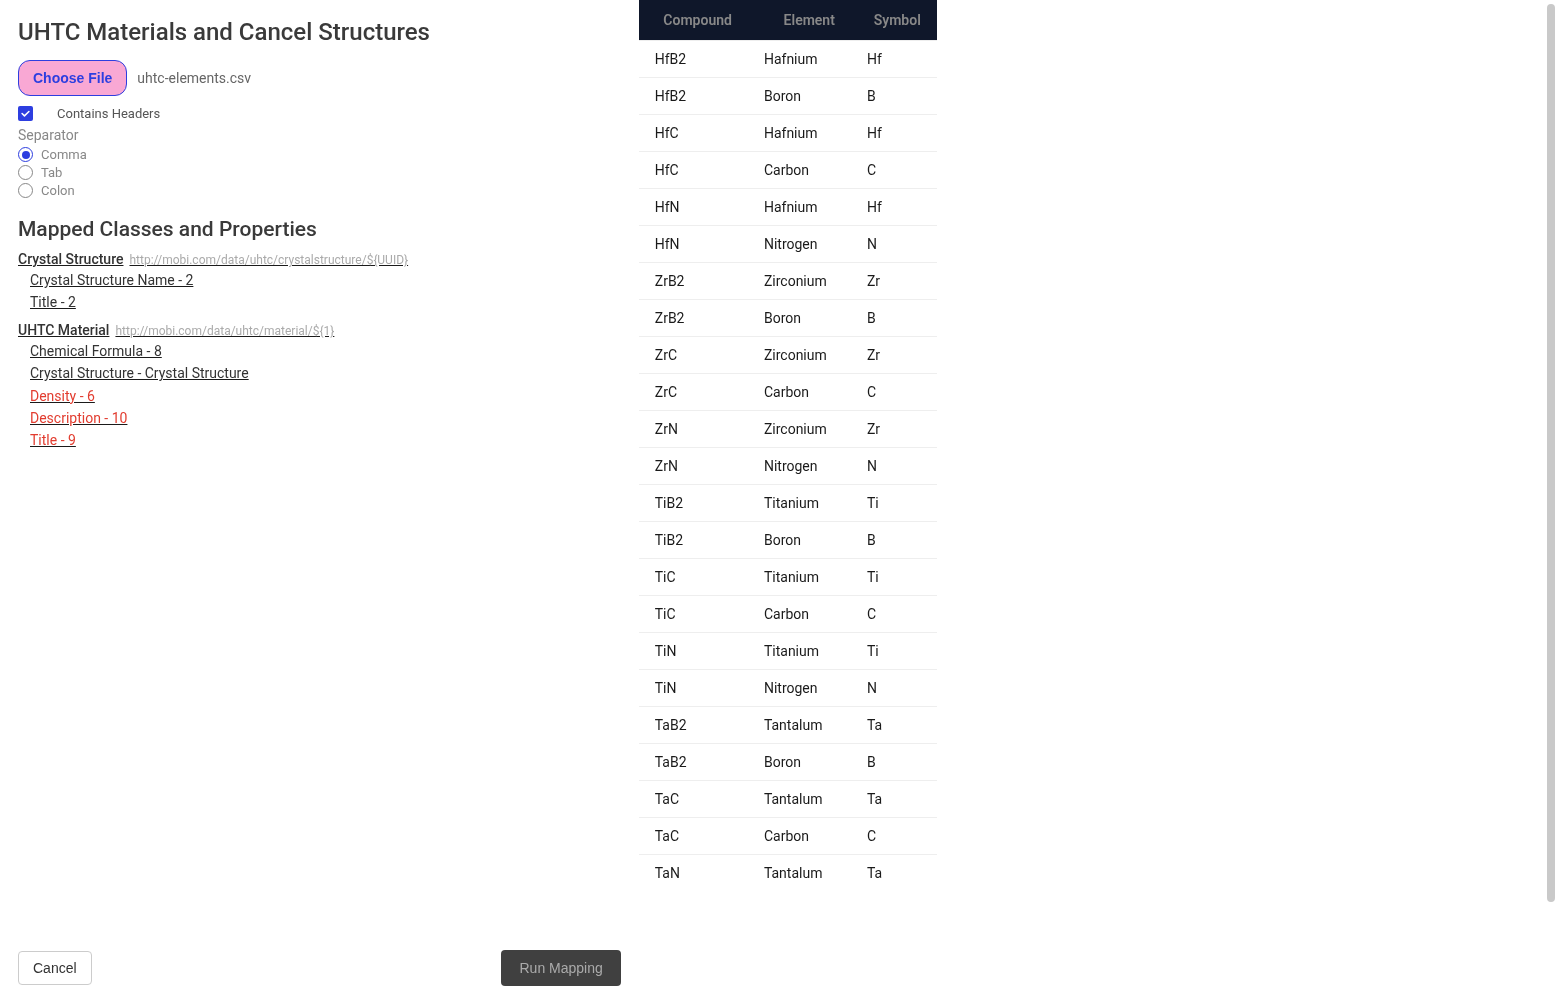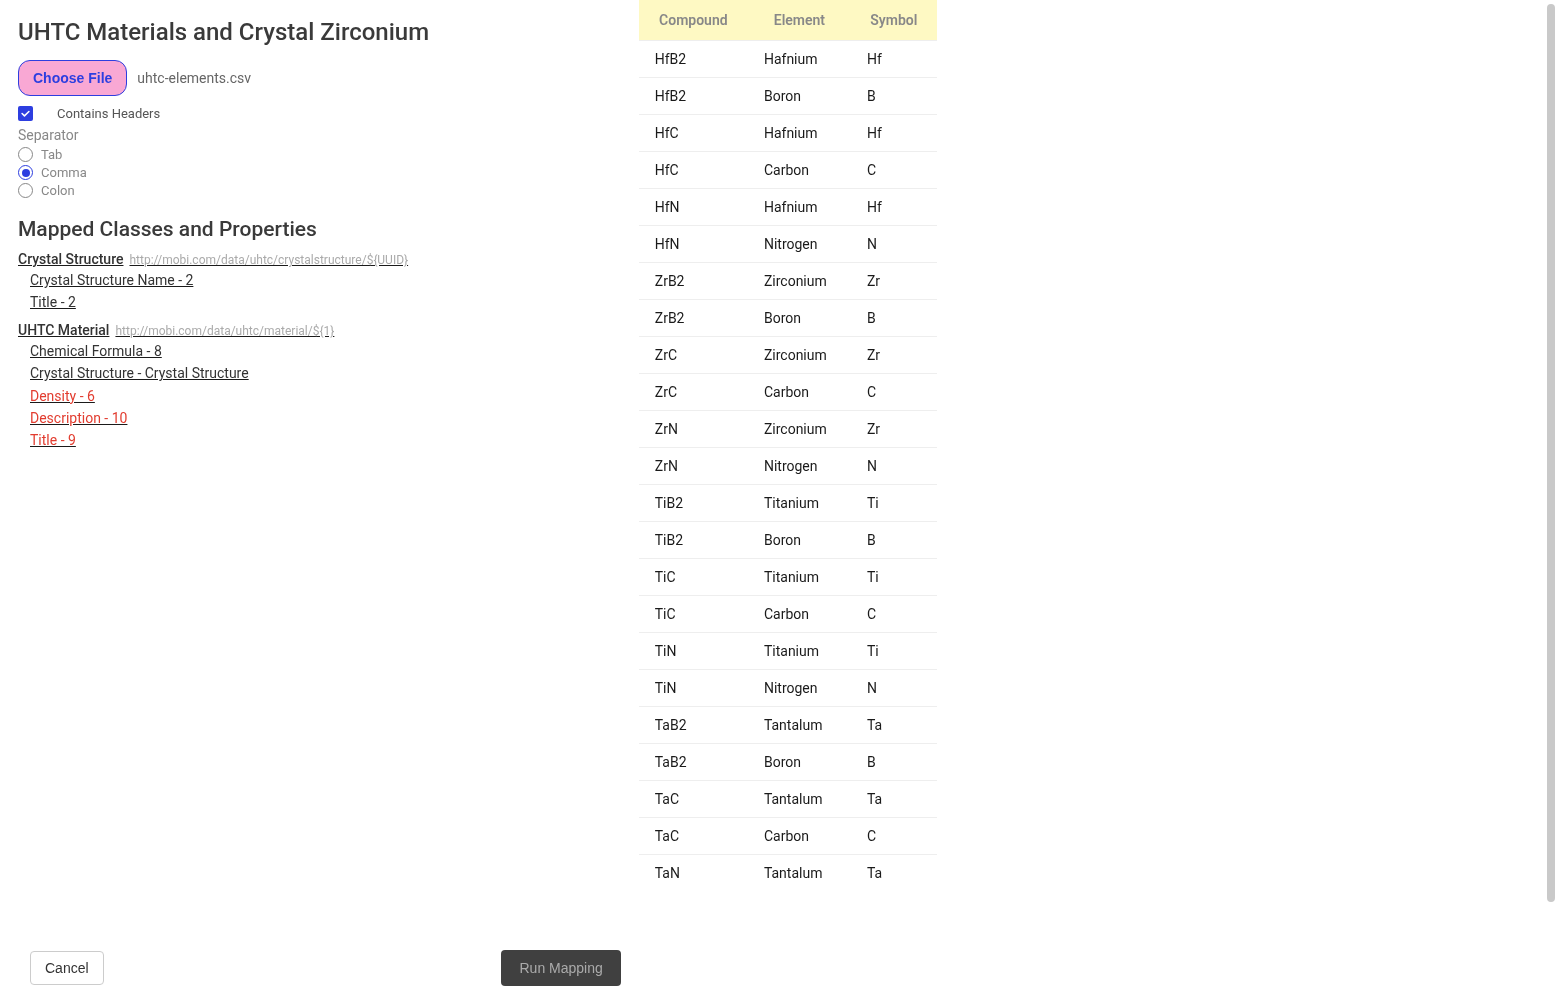--- a/index.html
+++ b/index.html
@@ -241,7 +241,7 @@
 
 <div class="container">
   <div class="left-panel">
-    <h1 class="page-title">UHTC Materials and Crystal Zirconium</h1>
+    <h1 class="page-title">UHTC Materials and Cancel Structures</h1>
 
     <div class="file-row">
       <button class="choose-file-button">Choose File</button>

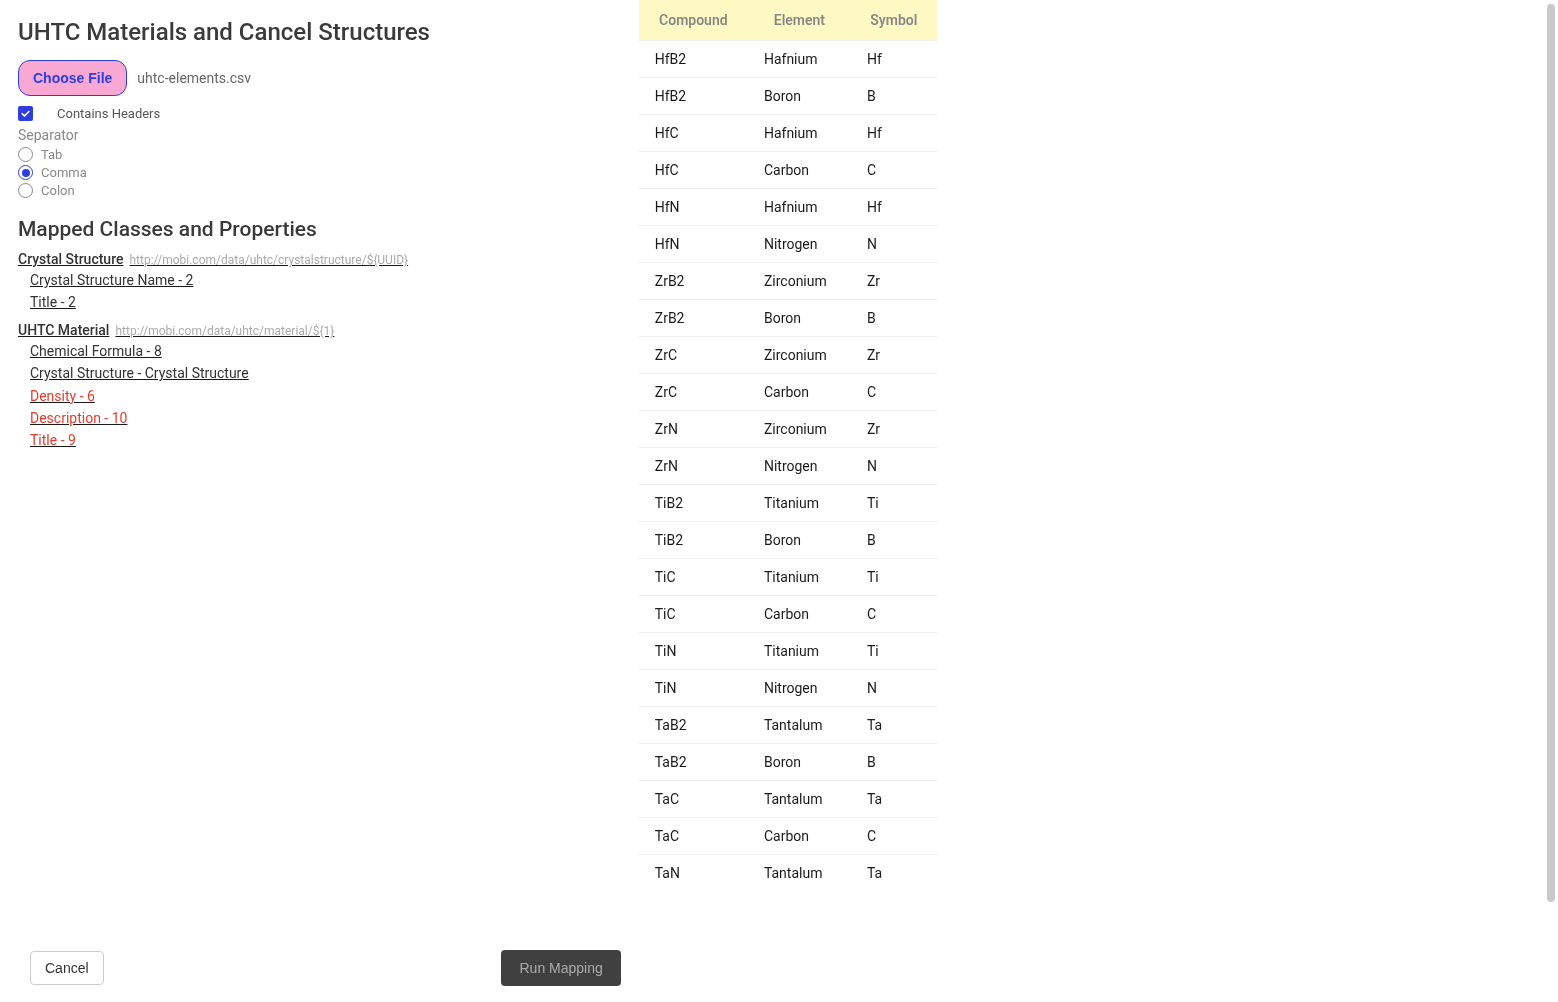--- a/index.html
+++ b/index.html
@@ -216,10 +216,10 @@
       margin-left: 0;
     }
     .data-table thead th {
-      text-align: center;
+      text-align: right;
       font-weight: 600;
       color: #888;
-      background: #fef9c3;
+      background: #0f172a;
       padding: 12px 16px;
       border-bottom: 1px solid #eee;
       font-size: 14px;

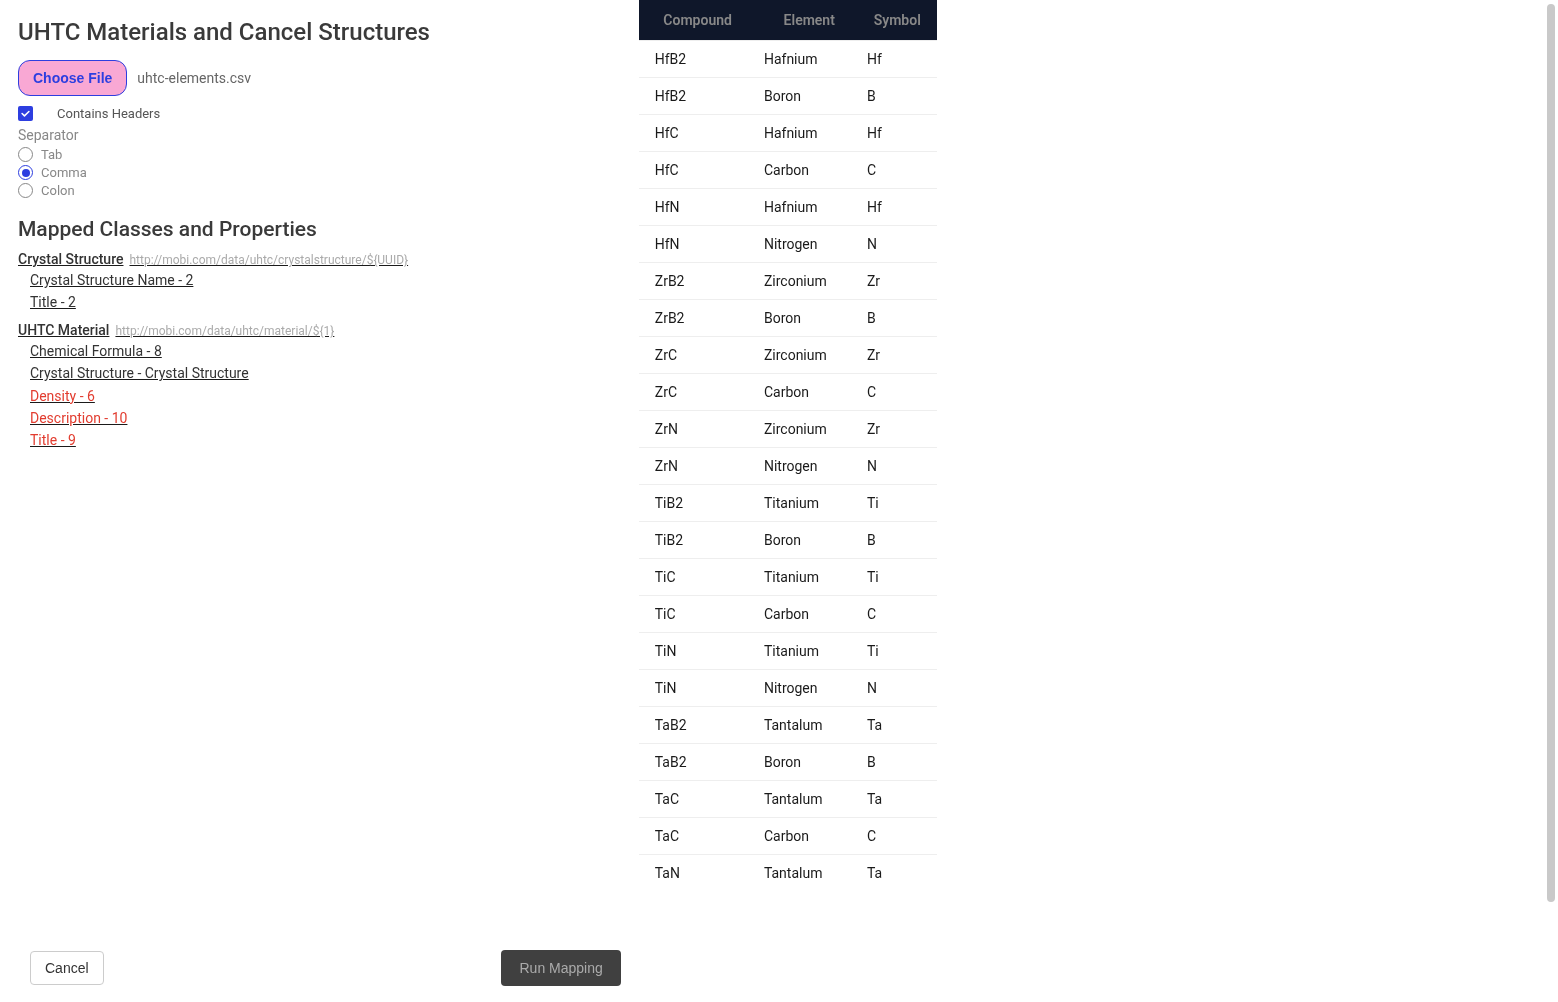--- a/index.html
+++ b/index.html
@@ -260,14 +260,14 @@
     <div class="separator-label">Separator</div>
     <div class="radio-group" id="radio-group">
         <div class="radio-row">
-          <div class="radio"></div>
-          <span class="radio-label">Tab</span>
-        </div>
-        <div class="radio-row">
           <div class="radio selected">
             <div class="radio-dot"></div>
           </div>
           <span class="radio-label">Comma</span>
+        </div>
+        <div class="radio-row">
+          <div class="radio"></div>
+          <span class="radio-label">Tab</span>
         </div>
         <div class="radio-row">
           <div class="radio"></div>

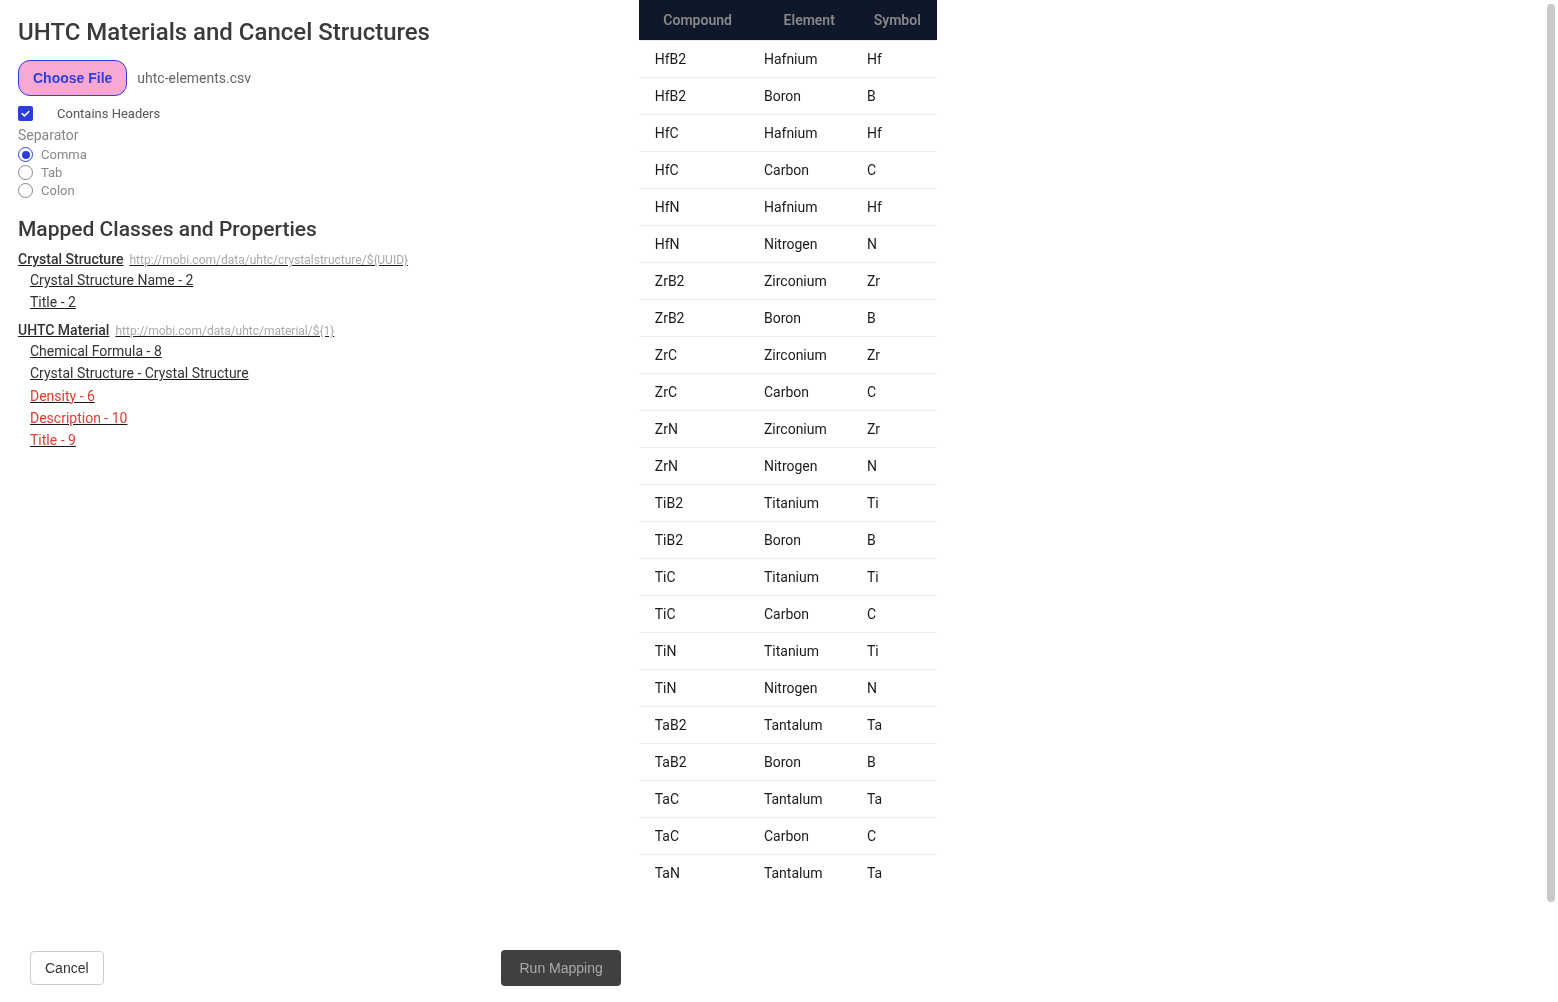--- a/index.html
+++ b/index.html
@@ -183,7 +183,7 @@
     .bottom-buttons {
       position: absolute;
       bottom: 16px;
-      left: 30px;
+      left: 18px;
       right: 18px;
       display: flex;
       justify-content: space-between;

